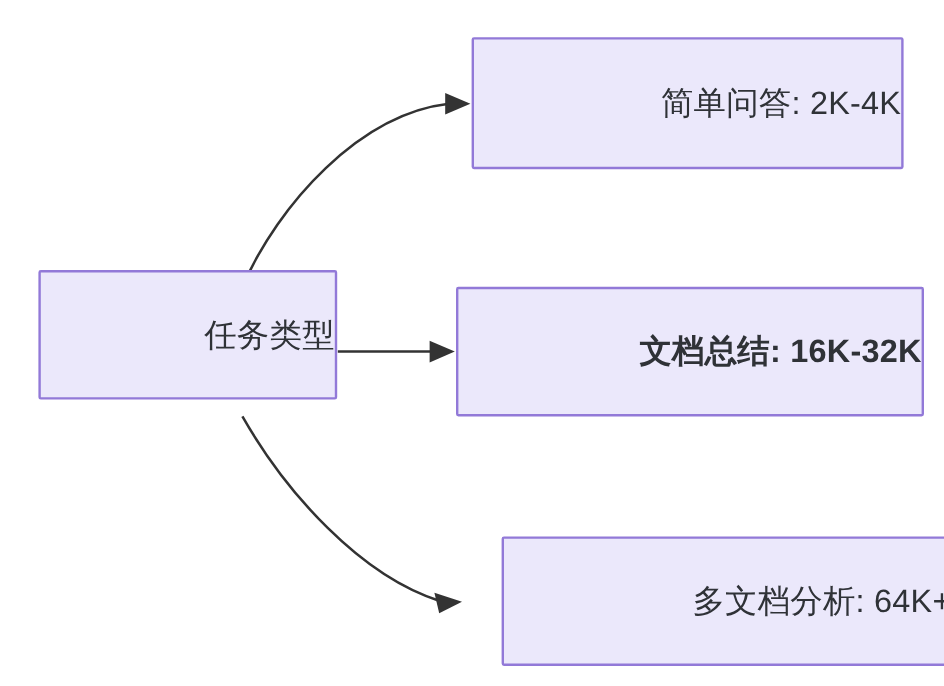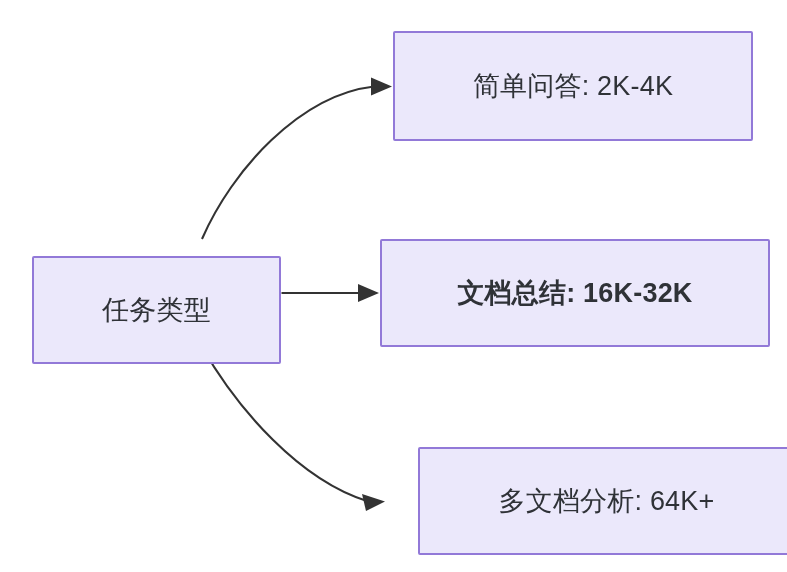--- a/index.html
+++ b/index.html
@@ -34,7 +34,7 @@
     box-sizing: border-box;
     display: flex;
     align-items: center;
-    justify-content: center;
+    justify-content: flex-end;
     background: #ebe8fb;
     border: 2px solid #9279d8;
     border-radius: 2px;

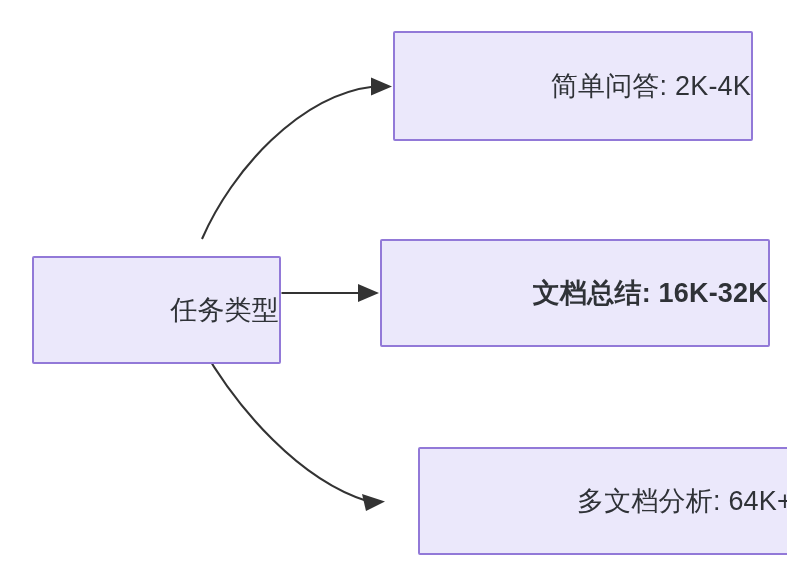--- a/index.html
+++ b/index.html
@@ -48,7 +48,7 @@
   }
   #node-source {
     left: 32px;
-    top: 256px;
+    top: 225px;
     width: 249px;
     height: 108px;
   }

